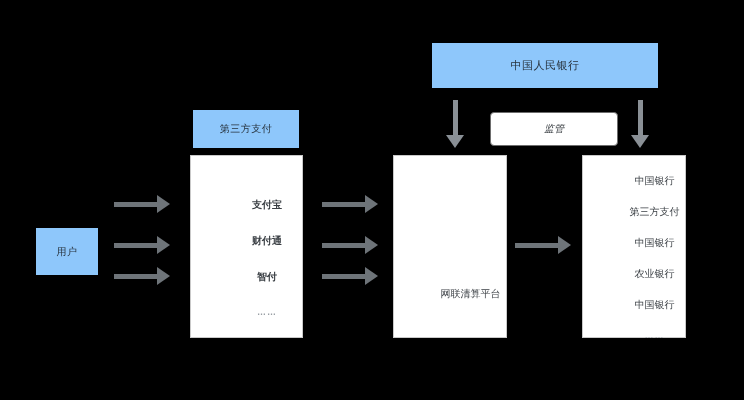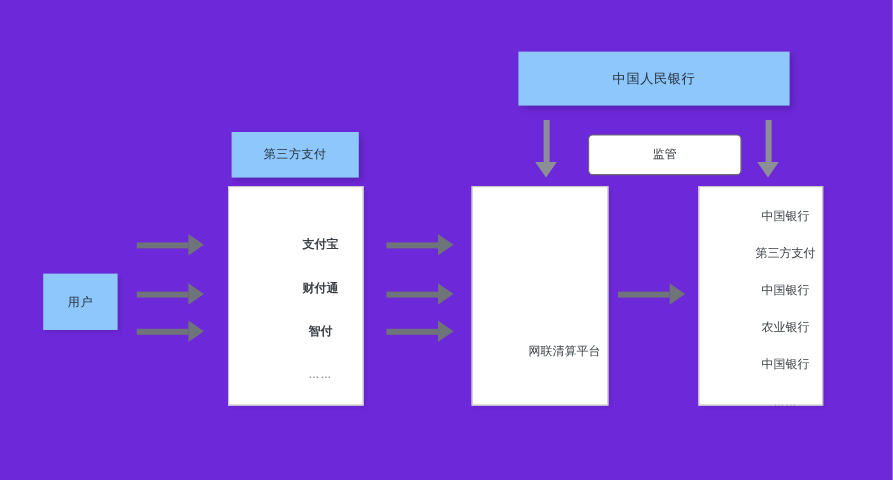--- a/index.html
+++ b/index.html
@@ -14,7 +14,7 @@
     position: relative;
     width: 744px;
     height: 400px;
-    background: #6d28d9;
+    background: #000000;
     overflow: hidden;
   }
 

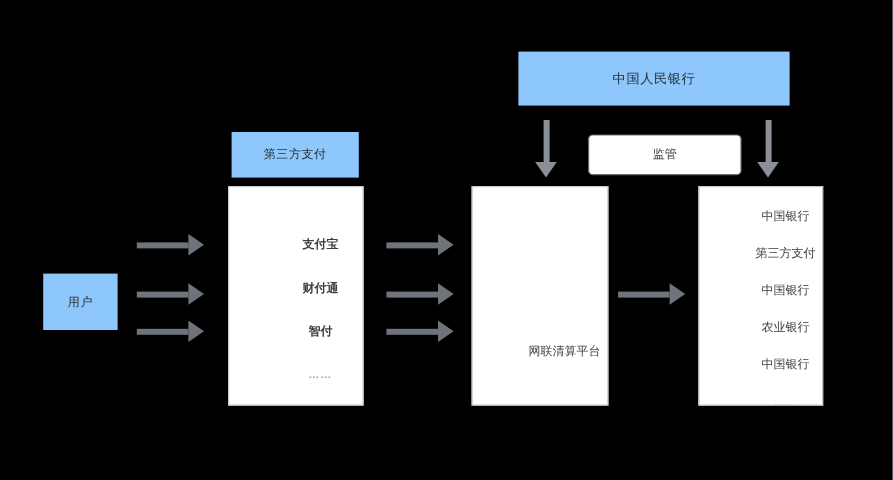--- a/index.html
+++ b/index.html
@@ -69,6 +69,7 @@
     font-size: 10px;
     color: #33383d;
     box-sizing: border-box;
+    font-style: italic;
   }
 
   

